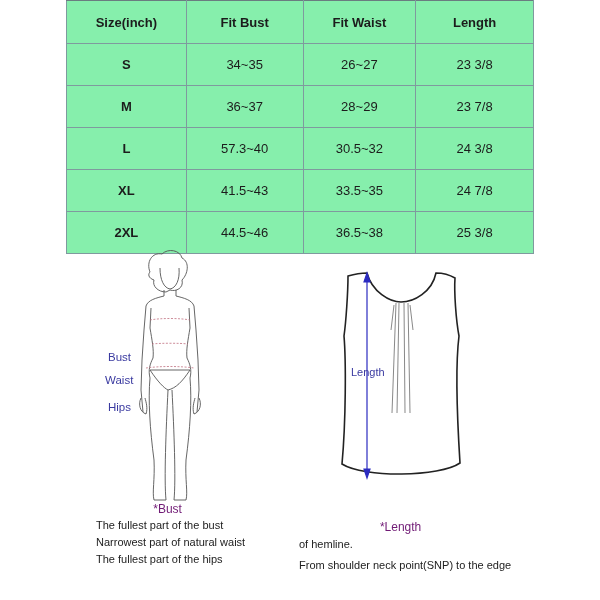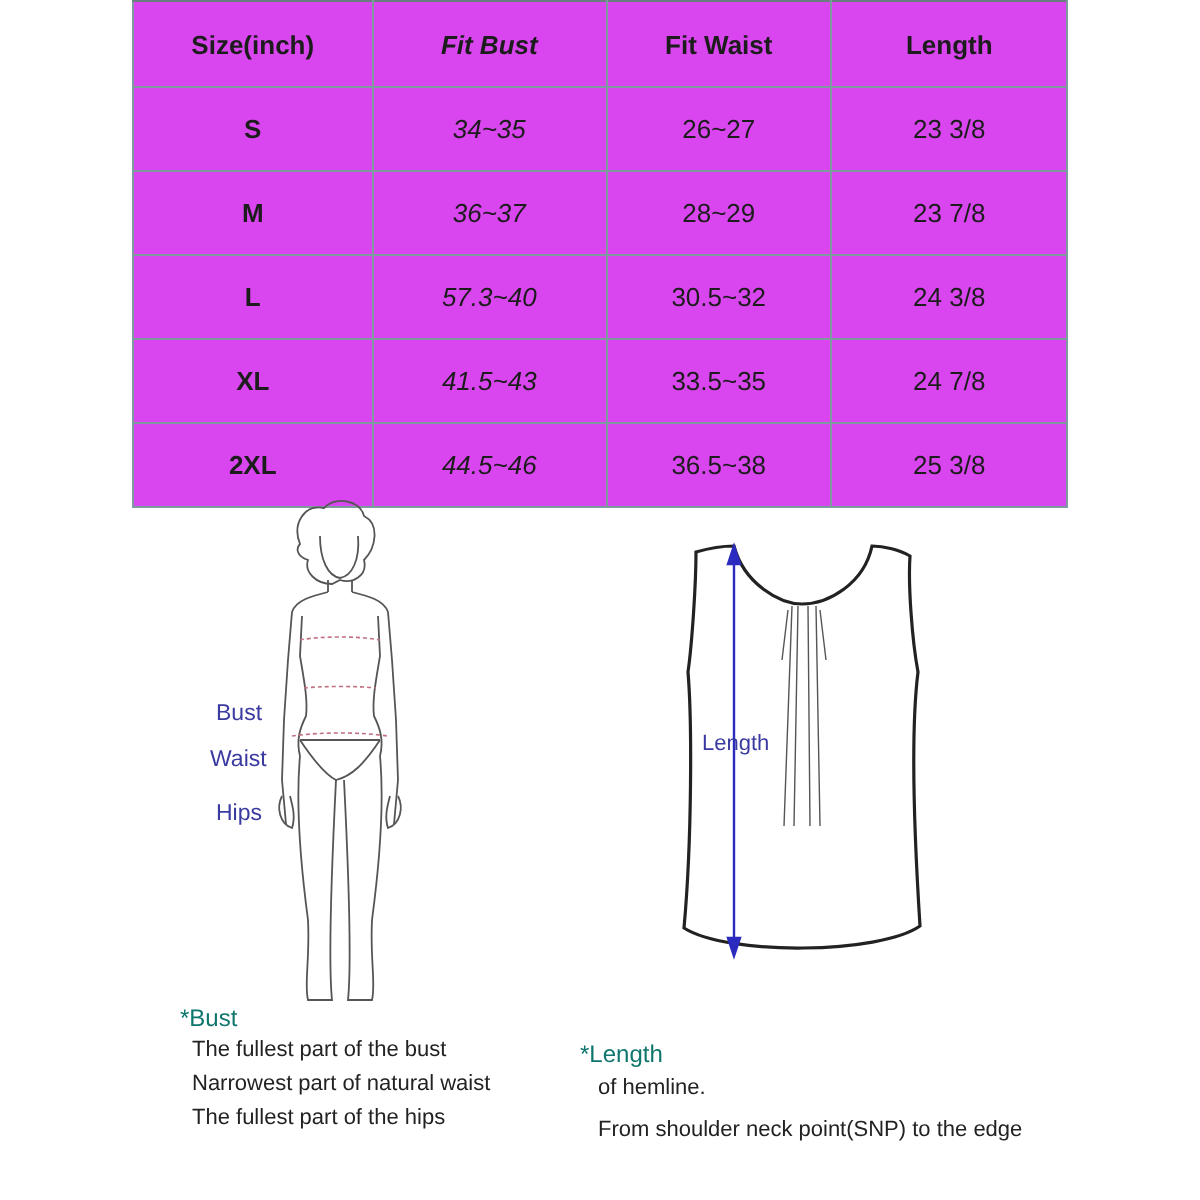--- a/index.html
+++ b/index.html
@@ -8,7 +8,7 @@
 
   .size-table {
     position:absolute; left:66px; top:0; width:468px;
-    border-collapse:collapse; background:#d946ef;
+    border-collapse:collapse; background:#86efac;
   }
   .size-table td {
     border:1px solid #7f9a9e; text-align:center; vertical-align:middle;

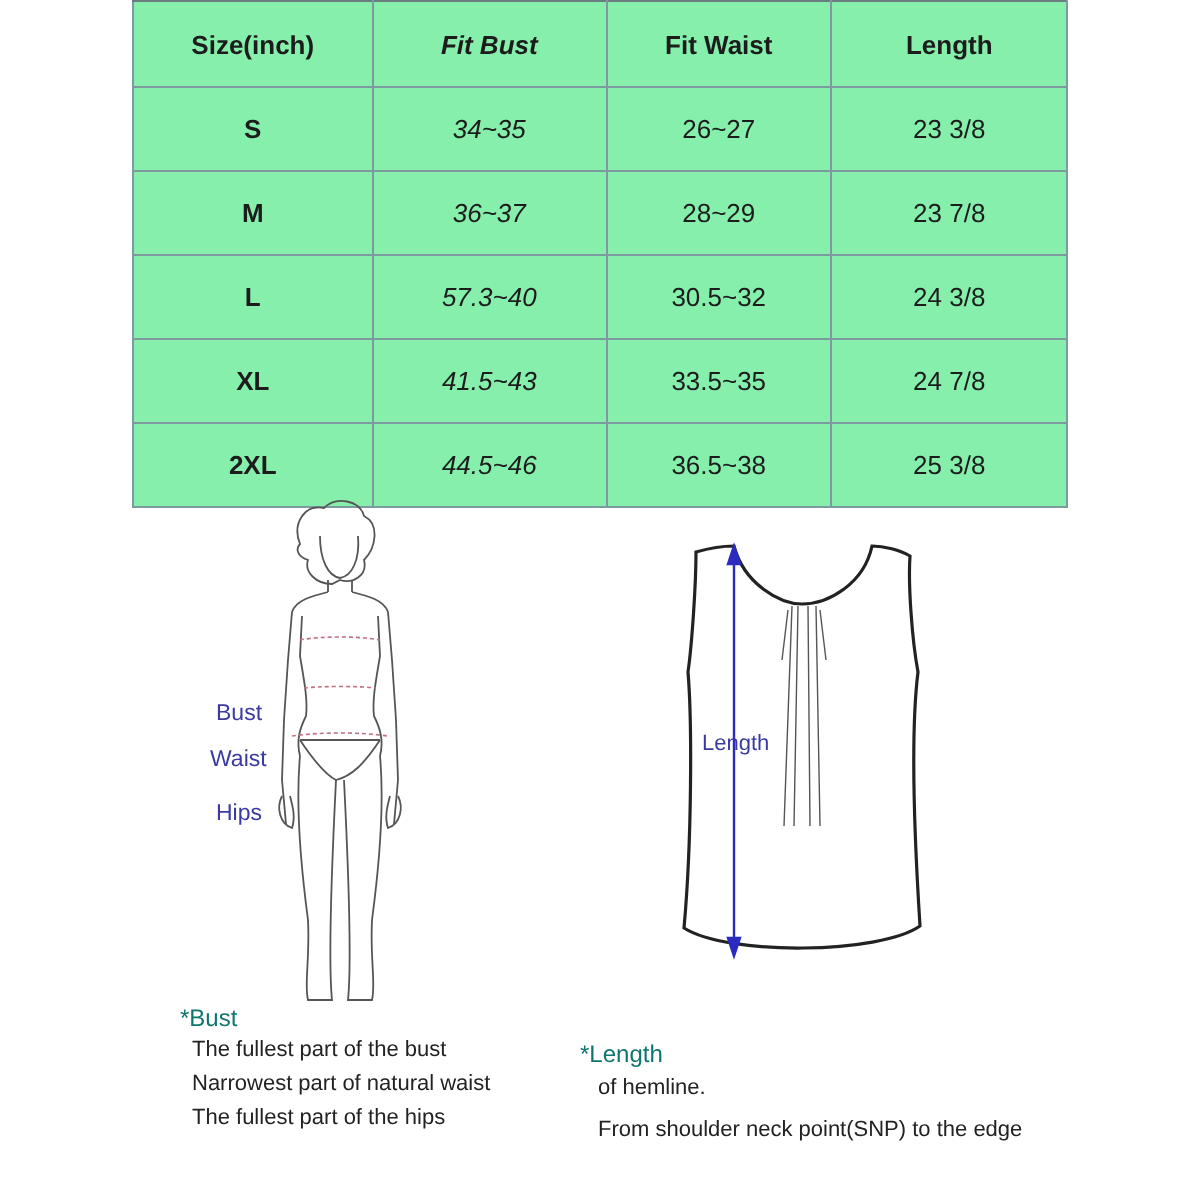--- a/index.html
+++ b/index.html
@@ -17,7 +17,7 @@
   .size-table tr.header td { font-weight:bold; height:43px; font-size:13px; }
   .size-table td.size-cell { font-weight:bold; }
   .size-table td:nth-child(1){ width:119px; }
-  .size-table td:nth-child(2){ width:116px;font-style:italic; }
+  .size-table td:nth-child(2){ width:116px; }
   .size-table td:nth-child(3){ width:112px; }
   .size-table td:nth-child(4){ width:117px; }
   .size-table tr:first-child td { border-top:1px solid #6a7c80; }

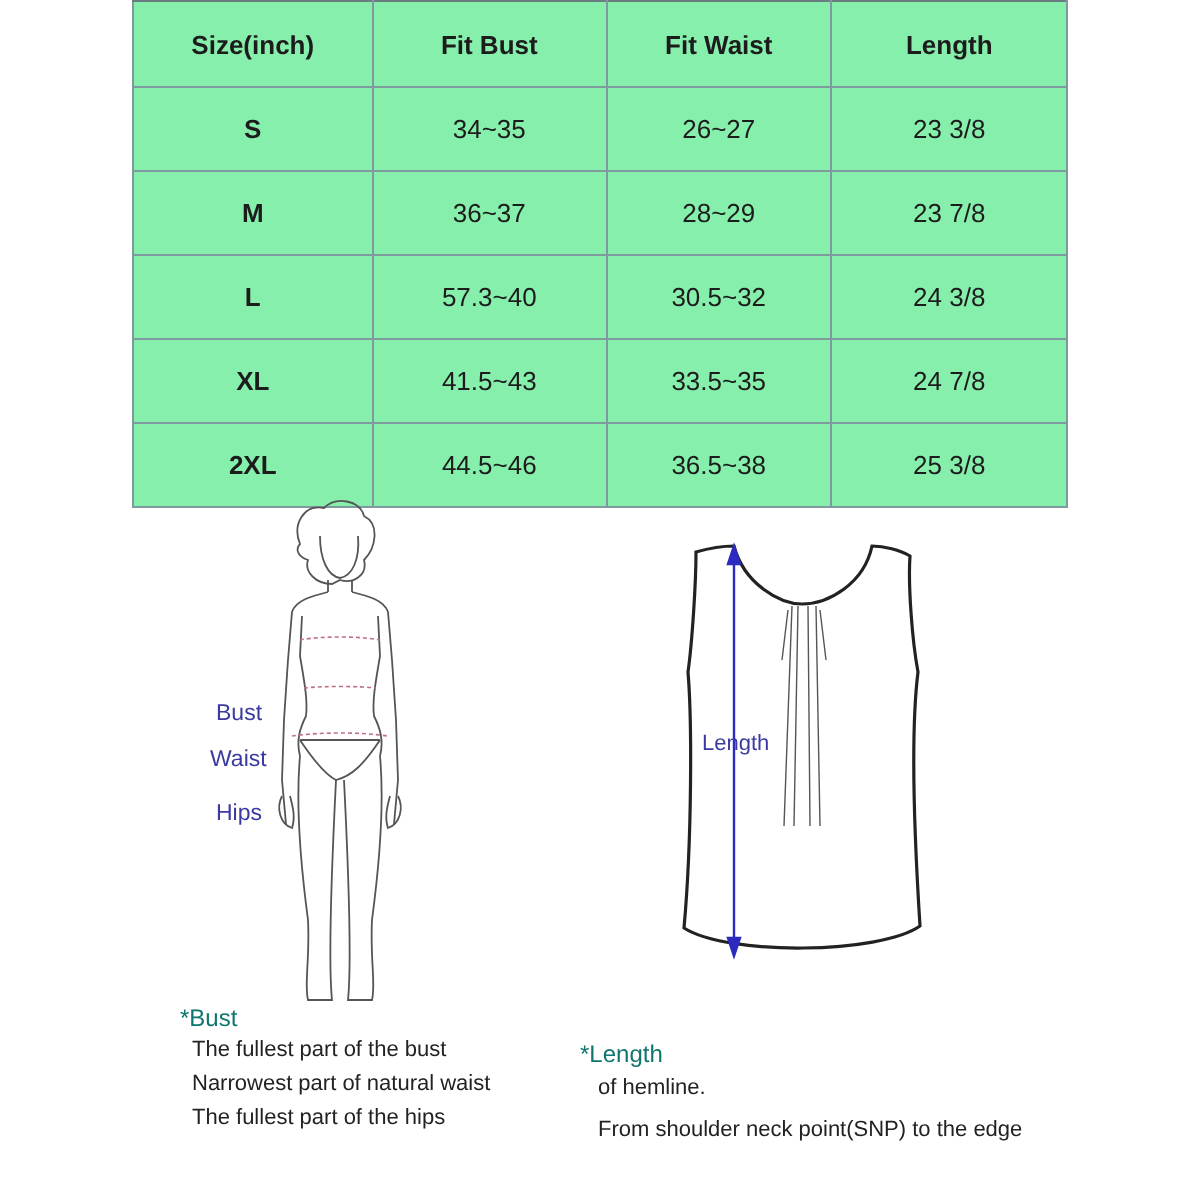--- a/index.html
+++ b/index.html
@@ -25,7 +25,7 @@
   .tank-label { position:absolute; left:351px; top:366px; color:#3a3aa0; font-size:11px; }
 
   .notes { position:absolute; font-size:11px; line-height:16px; }
-  .note-title { color:#0f766e; font-size:12px; display:block; }
+  .note-title { color:#701a75; font-size:12px; display:block;text-align:center; }
   .note-desc { color:#222; display:block; padding-left:6px; }
 </style>
 </head>

